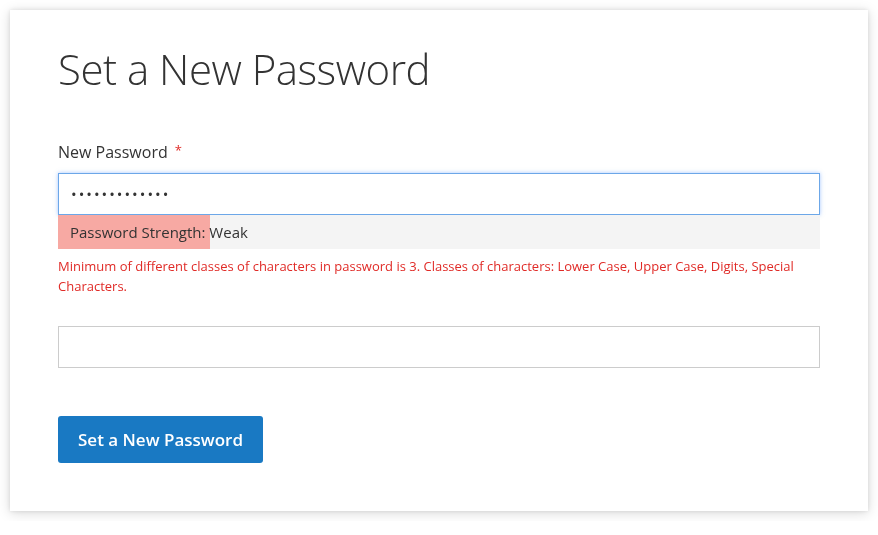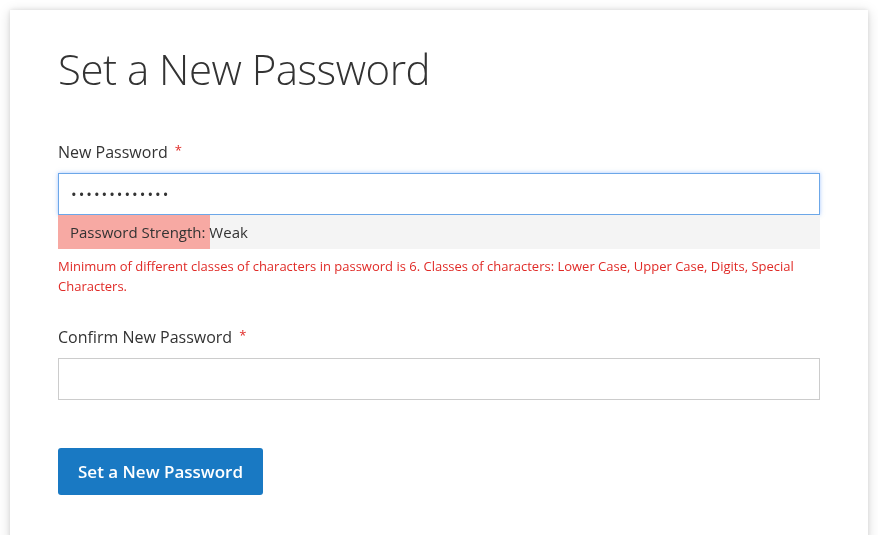--- a/index.html
+++ b/index.html
@@ -124,7 +124,7 @@
       <div class="strength-bar"></div>
       <span class="strength-label">Password Strength: Weak</span>
     </div>
-    <div class="error-msg">Minimum of different classes of characters in password is 6. Classes of characters: Lower Case, Upper Case, Digits, Special Characters.</div>
+    <div class="error-msg">Minimum of different classes of characters in password is 3. Classes of characters: Lower Case, Upper Case, Digits, Special Characters.</div>
   </div>
 
   <div class="field confirm-field">

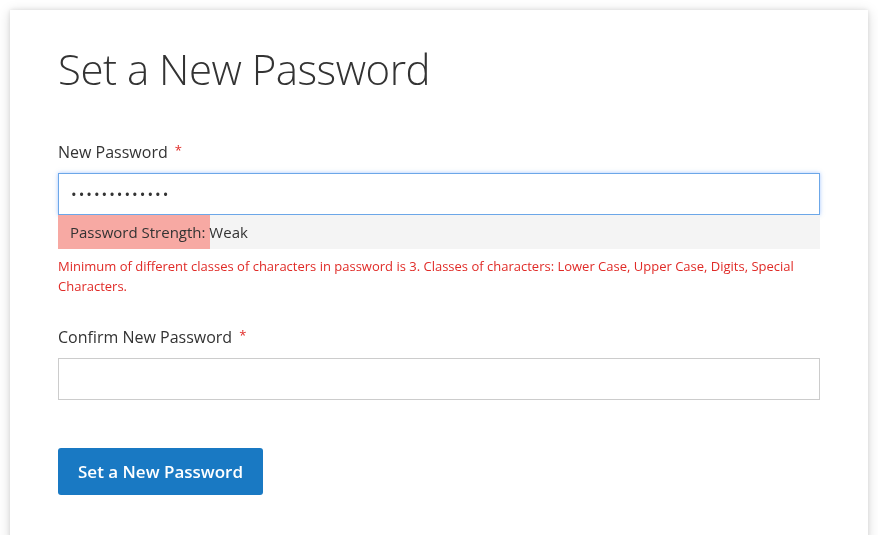--- a/index.html
+++ b/index.html
@@ -128,10 +128,6 @@
   </div>
 
   <div class="field confirm-field">
-    <label class="field-label">
-      <span>Confirm New Password</span>
-      <span class="required-mark">*</span>
-    </label>
     <input type="text" class="text-input" value="" style="">
   </div>
 

